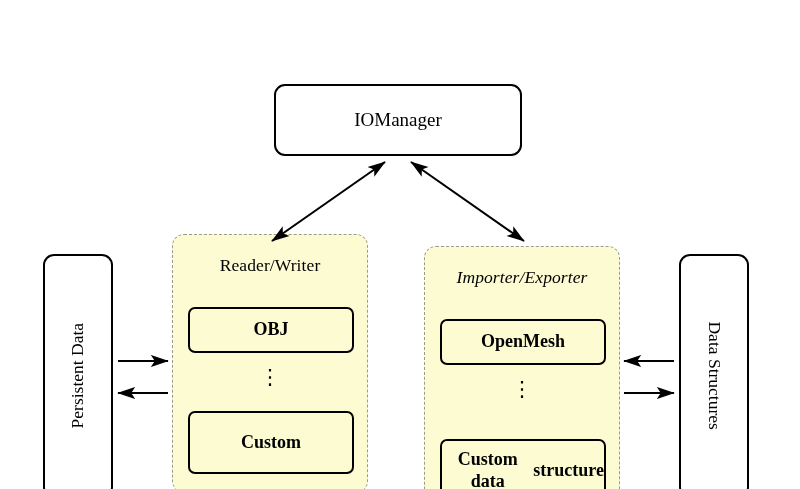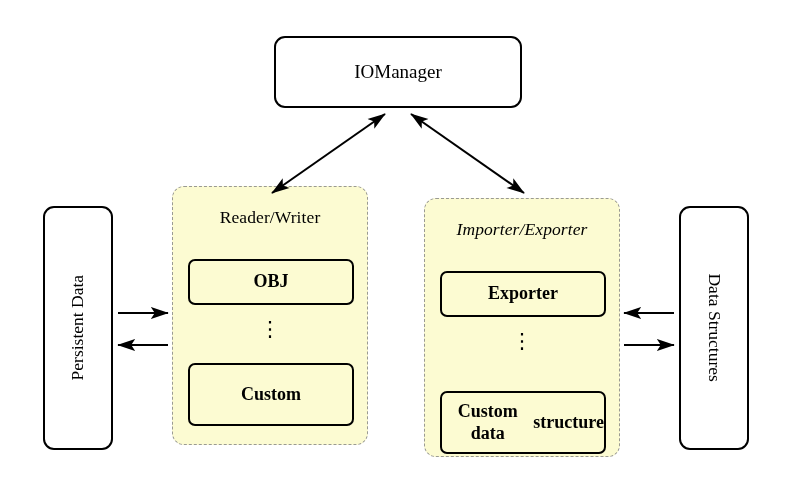--- a/index.html
+++ b/index.html
@@ -21,6 +21,7 @@
     width: 800px;
     height: 346px;
     background: #ffffff;
+    margin-top: 48px;
   }
 
   

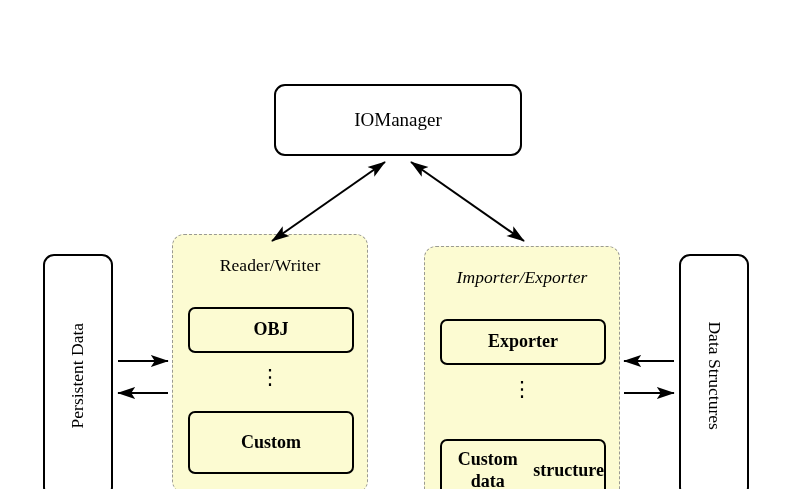--- a/index.html
+++ b/index.html
@@ -132,7 +132,7 @@
     <div class="panel-title" style="top:20px;font-style:italic;">Importer/Exporter</div>
 
     <div class="node node-inner" style="left:15px; top:72px; width:166px; height:46px; font-size:18px;">
-      <span>Exporter</span>
+      <span>OpenMesh</span>
     </div>
 
     <div class="vdots" style="top:133px;">⋮</div>

